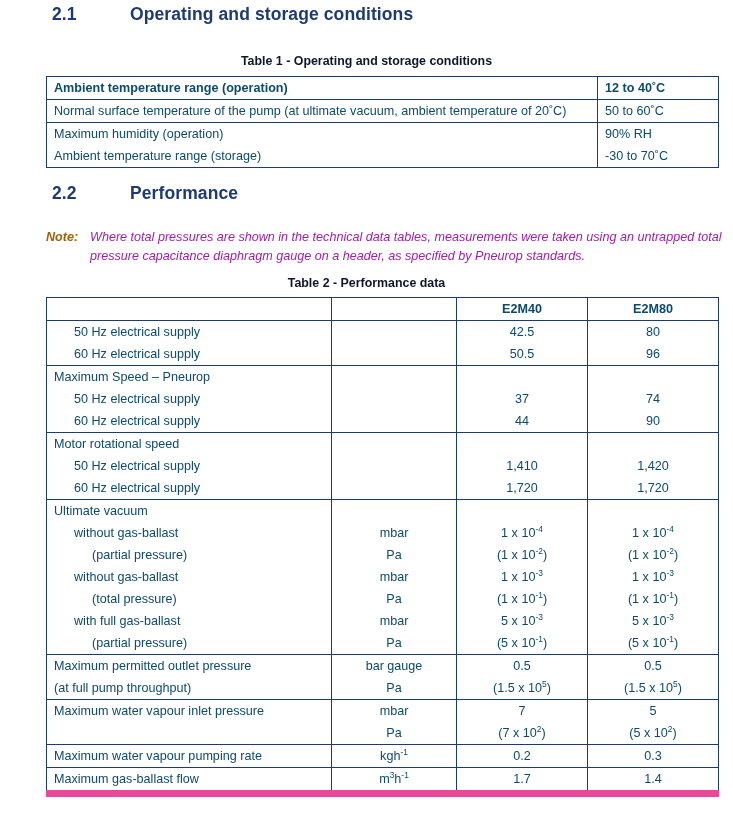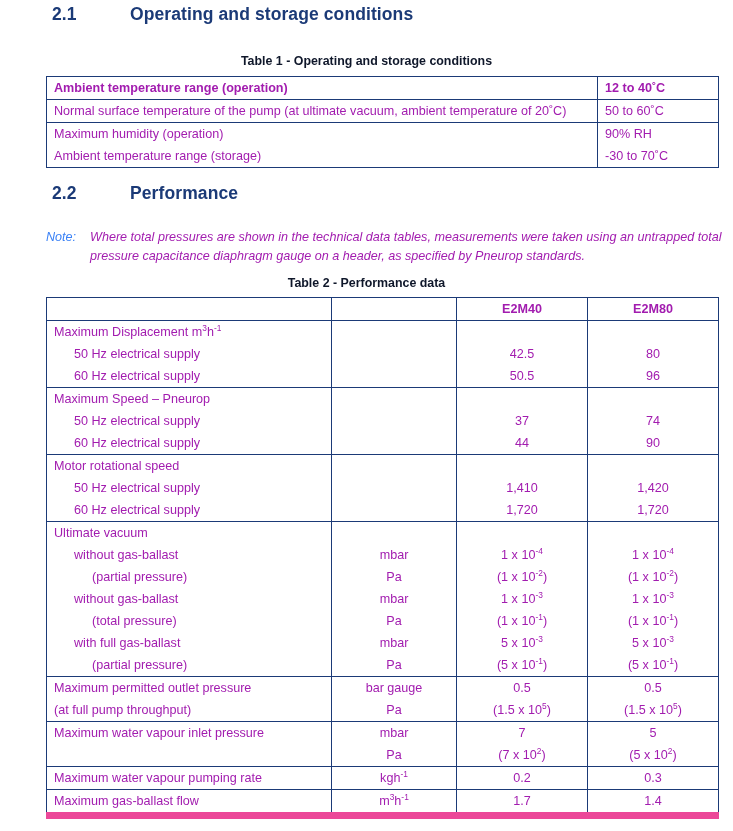--- a/index.html
+++ b/index.html
@@ -94,7 +94,7 @@
     border-collapse: collapse;
     position: absolute;
     font-size: 12.6px;
-    color: #a21caf;
+    color: #0c4a6e;
     table-layout: fixed;
   }
   table.doc-table td {

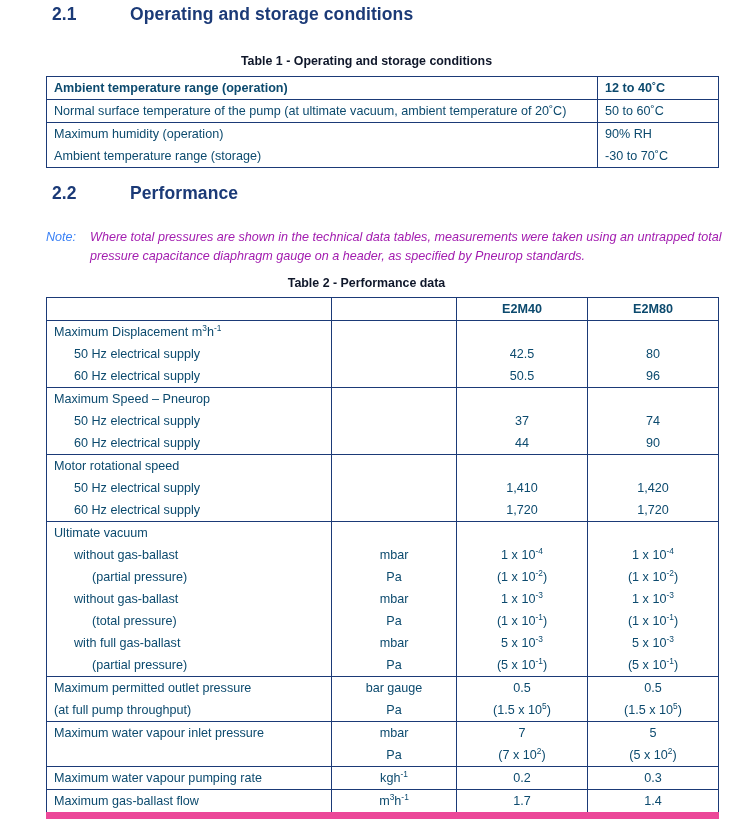--- a/index.html
+++ b/index.html
@@ -79,8 +79,8 @@
     line-height: 18.5px;
   }
   .note-label {
-    color: #3b82f6;
-    font-weight: normal;
+    color: #a16207;
+    font-weight: bold;
     flex: 0 0 44px;
     width: 44px;
   }

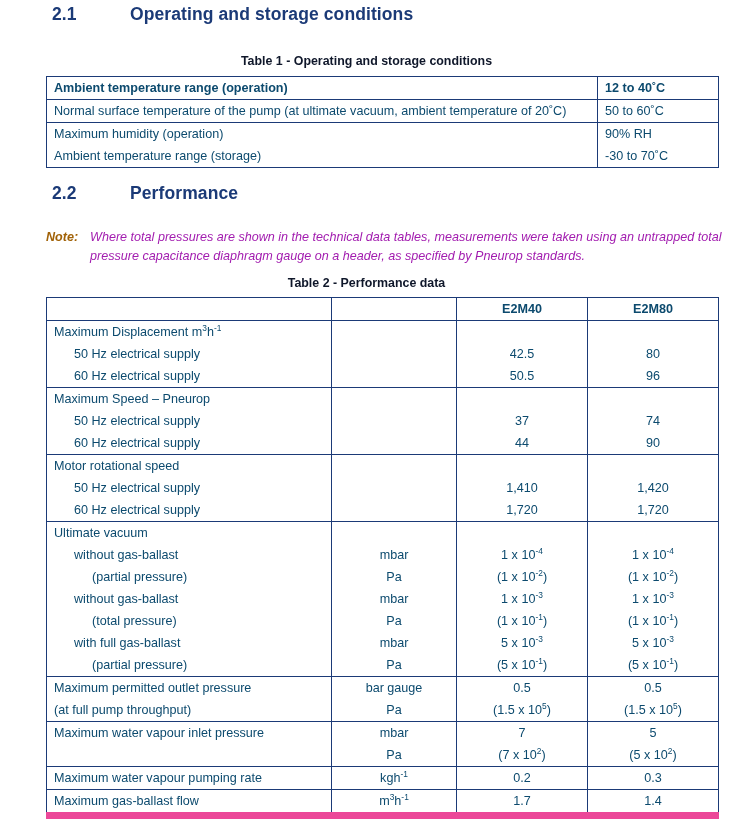--- a/index.html
+++ b/index.html
@@ -232,12 +232,6 @@
         <td class="c-val">E2M40</td>
         <td class="c-val">E2M80</td>
       </tr>
-    <tr class="group-start">
-          <td class="c-label">Maximum Displacement m<sup>3</sup>h<sup>-1</sup></td>
-          <td class="c-unit"></td>
-          <td class="c-val"></td>
-          <td class="c-val"></td>
-        </tr>
         <tr>
           <td class="c-label ind1">50 Hz electrical supply</td>
           <td class="c-unit"></td>

